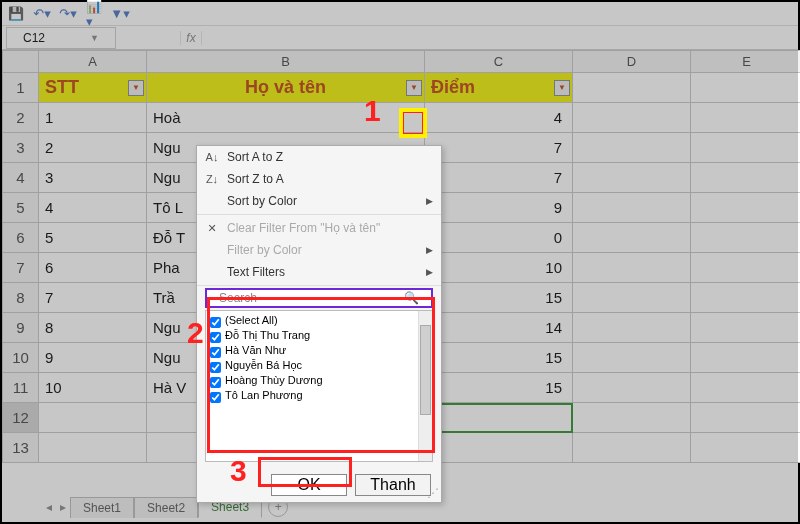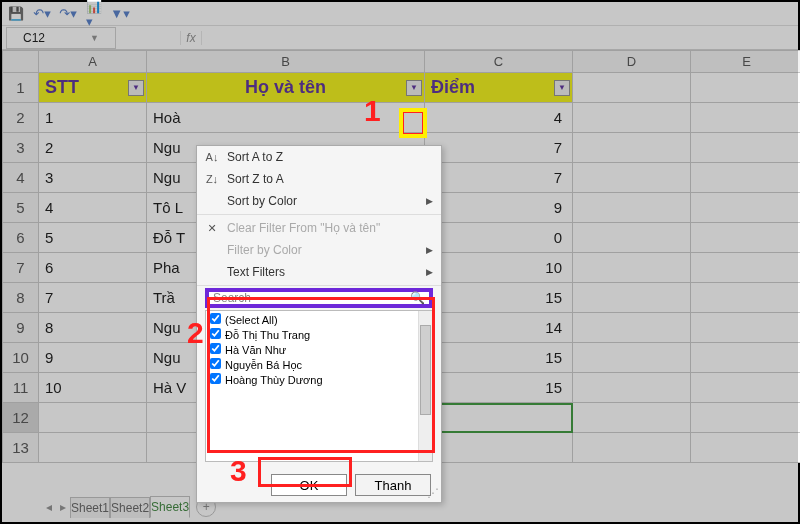--- a/index.html
+++ b/index.html
@@ -25,7 +25,7 @@
   .grid thead th { background: #f3f3f3; text-align: center; font-weight: normal; color: #444; height: 22px; font-size: 13px; }
   .grid .rowhdr { background: #f3f3f3; text-align: center; font-weight: normal; color: #444; width: 36px; }
   .grid .selrow { background: #d5d5d5 !important; }
-  .grid .hdr-cell { background: #f2f200; font-weight: bold; font-size: 18px; color: #4c1d95; }
+  .grid .hdr-cell { background: #f2f200; font-weight: bold; font-size: 18px; color: #c2410c; }
   .grid .hdr-cell.center { text-align: center; }
   .grid td.num { text-align: right; padding-right: 10px; }
   .filter-btn { position: absolute; right: 2px; top: 50%; transform: translateY(-50%); width: 16px; height: 16px; border: 1px solid #888; background: #eee; display: flex; align-items: center; justify-content: center; font-size: 8px; }

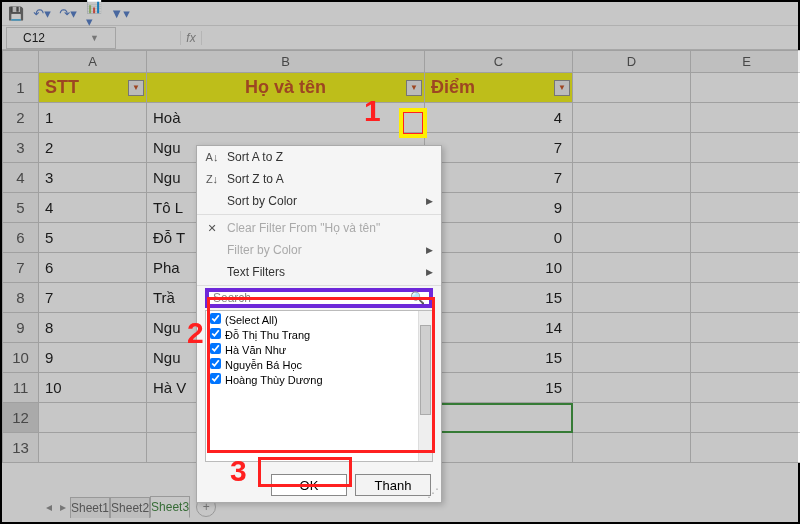--- a/index.html
+++ b/index.html
@@ -44,7 +44,7 @@
   .dropdown .menuitem .micon { width: 14px; text-align: center; font-size: 11px; color: #555; }
   .dropdown .menuitem .arrow { margin-left: auto; font-size: 9px; color: #555; }
   .dropdown hr { border: none; border-top: 1px solid #ddd; margin: 2px 0; }
-  .dropdown .searchbox { margin: 2px 8px; height: 20px; border: 4px solid #6d28d9; display: flex; align-items: center; padding: 0 4px; color: #888; background: #fff; }
+  .dropdown .searchbox { margin: 2px 8px; height: 20px; border: 2px solid #6d28d9; display: flex; align-items: center; padding: 0 12px; color: #888; background: #fff; }
   .dropdown .searchbox .sicon { margin-left: auto; color: #3b78b5; font-size: 12px; }
   .dropdown .listbox { margin: 2px 8px 6px 8px; height: 152px; border: 1px solid #bbb; background: #fff; overflow: hidden; position: relative; }
   .dropdown .listitems { padding: 2px 4px; font-size: 11px; line-height: 15px; }

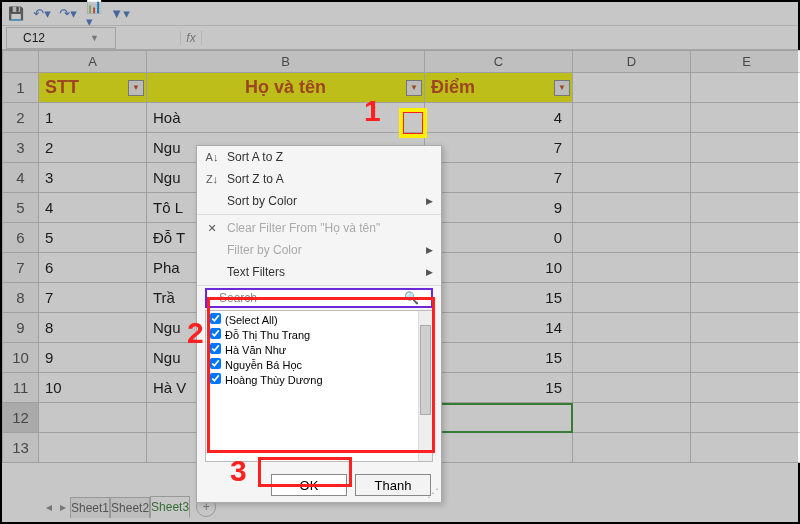--- a/index.html
+++ b/index.html
@@ -48,7 +48,7 @@
   .dropdown .searchbox .sicon { margin-left: auto; color: #3b78b5; font-size: 12px; }
   .dropdown .listbox { margin: 2px 8px 6px 8px; height: 152px; border: 1px solid #bbb; background: #fff; overflow: hidden; position: relative; }
   .dropdown .listitems { padding: 2px 4px; font-size: 11px; line-height: 15px; }
-  .dropdown .listitems label { display: flex; align-items: flex-start; gap: 4px; }
+  .dropdown .listitems label { display: flex; align-items: flex-end; gap: 4px; }
   .dropdown .listitems input[type=checkbox] { width: 11px; height: 11px; }
   .dropdown .scrollbar { position: absolute; right: 0; top: 0; bottom: 0; width: 14px; background: #eee; border-left: 1px solid #ddd; }
   .dropdown .scrollbar .thumb { position: absolute; left: 1px; right: 1px; top: 14px; height: 90px; background: #cfcfcf; border: 1px solid #aaa; }

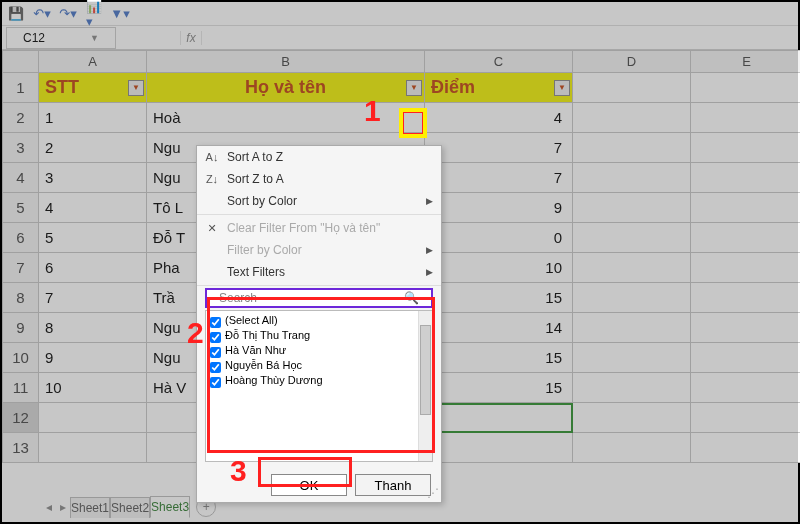--- a/index.html
+++ b/index.html
@@ -290,6 +290,10 @@
             <input type="checkbox" checked="" style="">
             <span>Hoàng Thùy Dương</span>
           </label>
+      <label>
+            <input type="checkbox" checked="" style="">
+            <span>Tô Lan Phương</span>
+          </label>
     </div>
     <div class="scrollbar">
           <div class="thumb"></div>

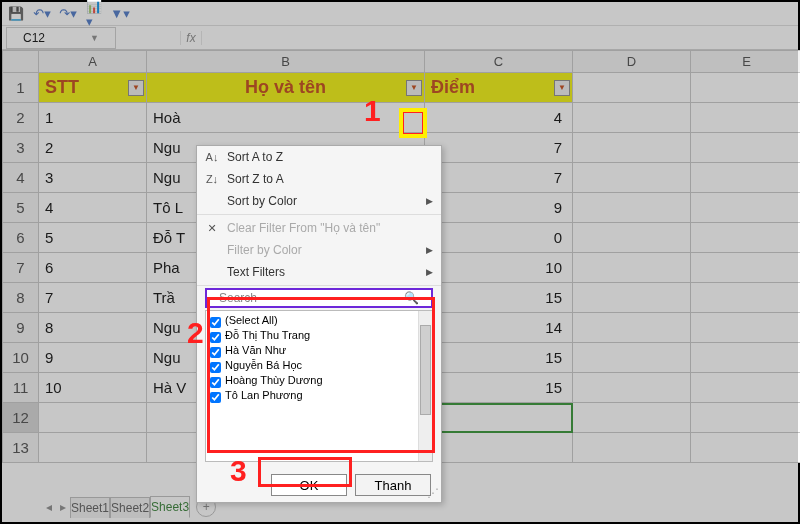--- a/index.html
+++ b/index.html
@@ -53,7 +53,7 @@
   .dropdown .scrollbar { position: absolute; right: 0; top: 0; bottom: 0; width: 14px; background: #eee; border-left: 1px solid #ddd; }
   .dropdown .scrollbar .thumb { position: absolute; left: 1px; right: 1px; top: 14px; height: 90px; background: #cfcfcf; border: 1px solid #aaa; }
   .dropdown .btnrow { display: flex; justify-content: flex-end; gap: 8px; padding: 6px 10px; }
-  .dropdown .btnrow button { width: 76px; height: 22px; font-size: 13px; border: 1px solid #888; background: #f3f3f3; }
+  .dropdown .btnrow button { width: 76px; height: 22px; font-size: 16px; border: 1px solid #888; background: #f3f3f3; }
   .dropdown .btnrow button.ok { background: #fff; }
   .dropdown .resize { position: absolute; right: 2px; bottom: 2px; font-size: 12px; color: #aaa; }
 

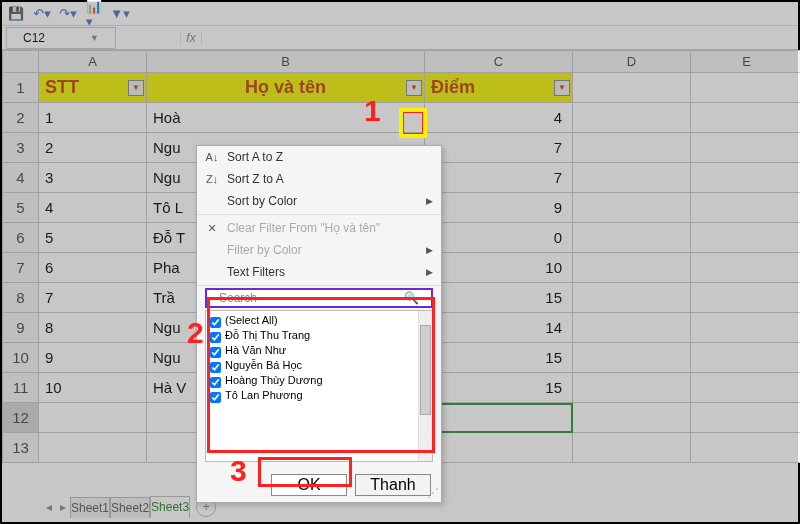--- a/index.html
+++ b/index.html
@@ -33,7 +33,7 @@
   
   .sheettabs { position: absolute; bottom: 4px; left: 40px; display: flex; align-items: center; gap: 0; font-size: 12px; }
   .sheettabs .navbtn { width: 14px; text-align: center; color: #888; }
-  .sheettabs .tab { padding: 3px 0; border: 1px solid #bbb; background: #f0f0f0; border-bottom: none; color: #555; }
+  .sheettabs .tab { padding: 3px 12px; border: 1px solid #bbb; background: #f0f0f0; border-bottom: none; color: #555; }
   .sheettabs .tab.active { background: #fff; color: #2b7a2b; border-bottom: 1px solid #fff; }
   .sheettabs .addtab { width: 20px; height: 20px; border: 1px solid #bbb; border-radius: 10px; text-align: center; line-height: 18px; margin-left: 6px; color: #888; }
 

